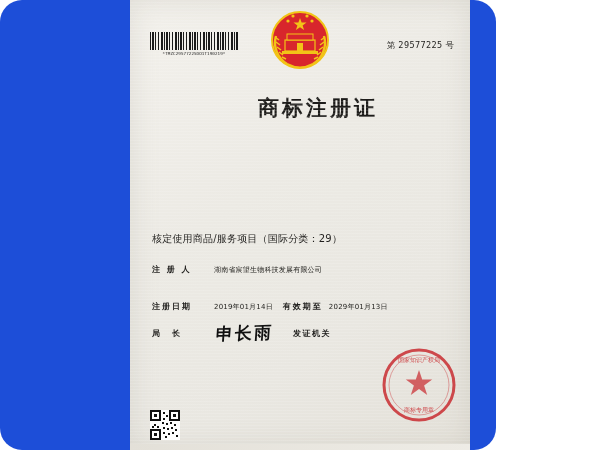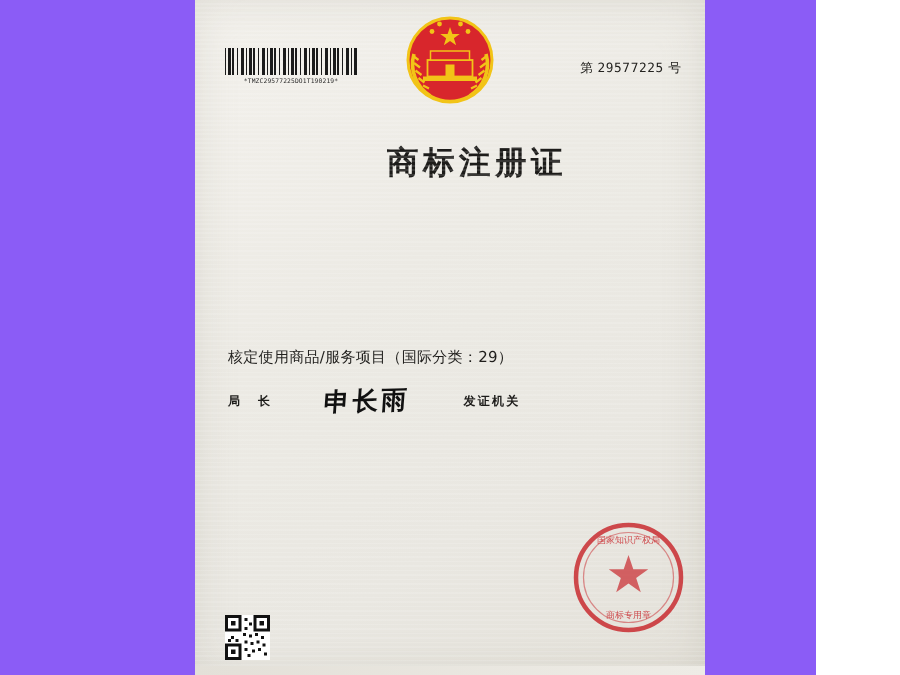--- a/index.html
+++ b/index.html
@@ -15,9 +15,10 @@
   }
   #stage {
     position: relative;
-    width: 544px;
+    width: 496px;
     height: 450px;
-    background: #8b5cf6;
+    background: #1d4ed8;
+    border-radius: 22px;
   }
   
   #certificate {

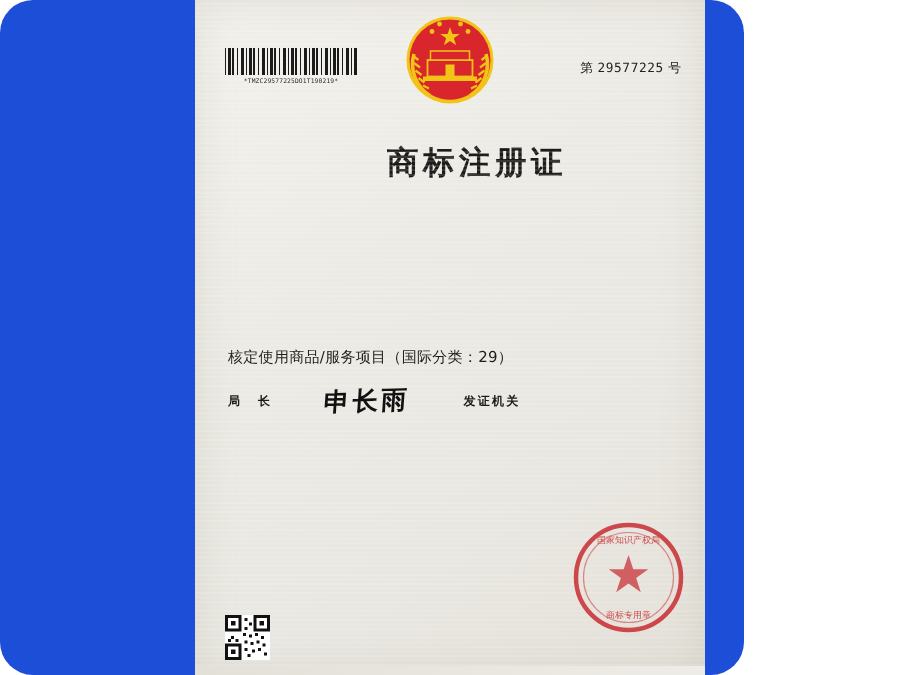--- a/index.html
+++ b/index.html
@@ -283,6 +283,10 @@
 
       <div class="goods-line">核定使用商品/服务项目（国际分类：29）</div>
 
+      <div class="field-row">
+        <div class="field-label">注 册 人</div>
+        <div class="field-value">湖南省宸望生物科技发展有限公司</div>
+      </div>
 
 
 

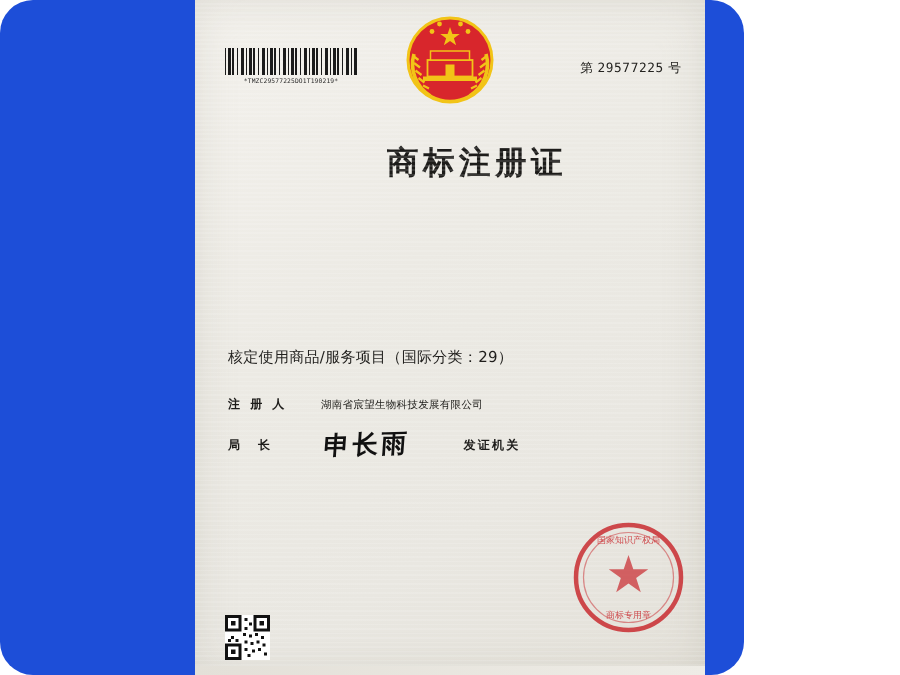--- a/index.html
+++ b/index.html
@@ -289,6 +289,12 @@
       </div>
 
 
+      <div class="date-row">
+        <div class="field-label">注册日期</div>
+        <div class="date-seg">2019年01月14日</div>
+        <div class="date-seg valid">有效期至</div>
+        <div class="date-seg valid-val">2029年01月13日</div>
+      </div>
 
       <div class="sign-row">
         <div class="sign-label">局　长</div>

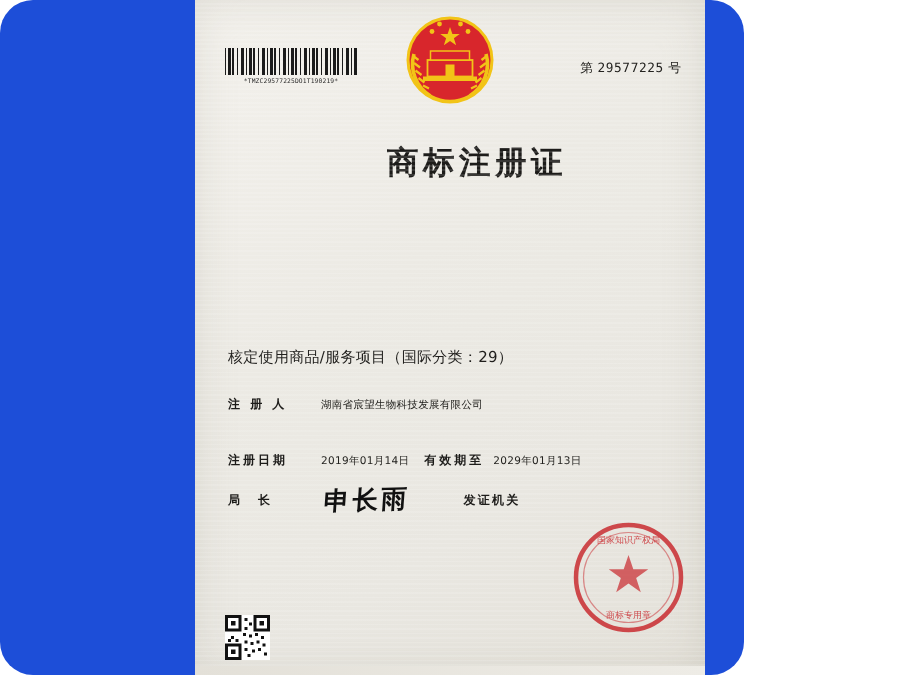--- a/index.html
+++ b/index.html
@@ -200,7 +200,7 @@
     font-size: 8px;
     letter-spacing: 1.5px;
     color: #1d1c1a;
-    margin-left: 16px;
+    margin-left: 0;
     font-weight: 600;
   }
   

